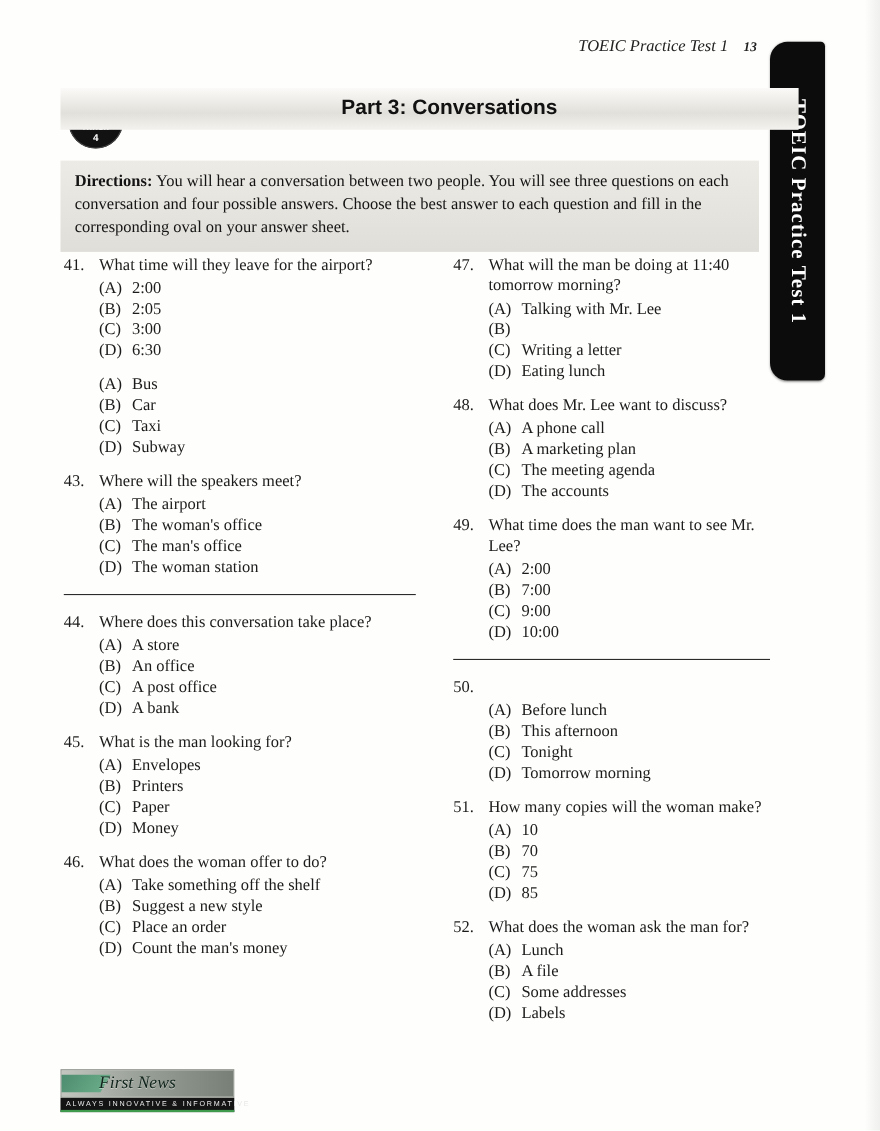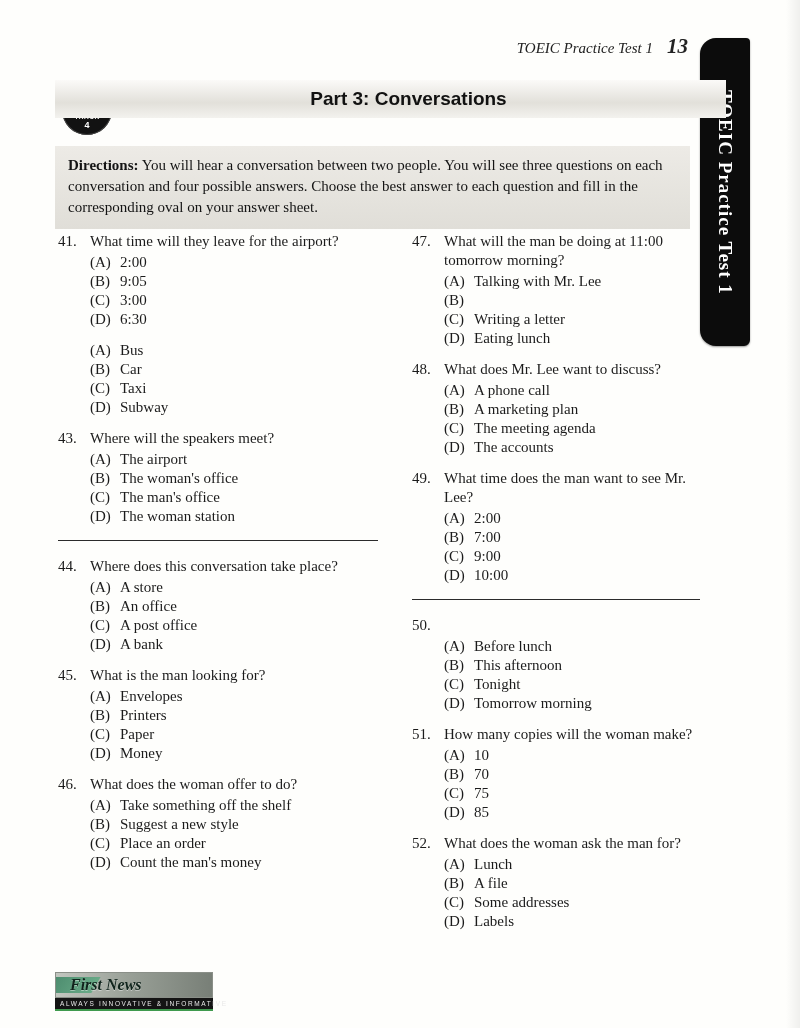--- a/index.html
+++ b/index.html
@@ -17,7 +17,7 @@
     white-space:nowrap;
   }
   .page-header .pnum {
-    font-weight:bold; font-size:21px; margin-left:14px;
+    font-weight:bold; font-size:12px; margin-left:14px;
   }
 
   

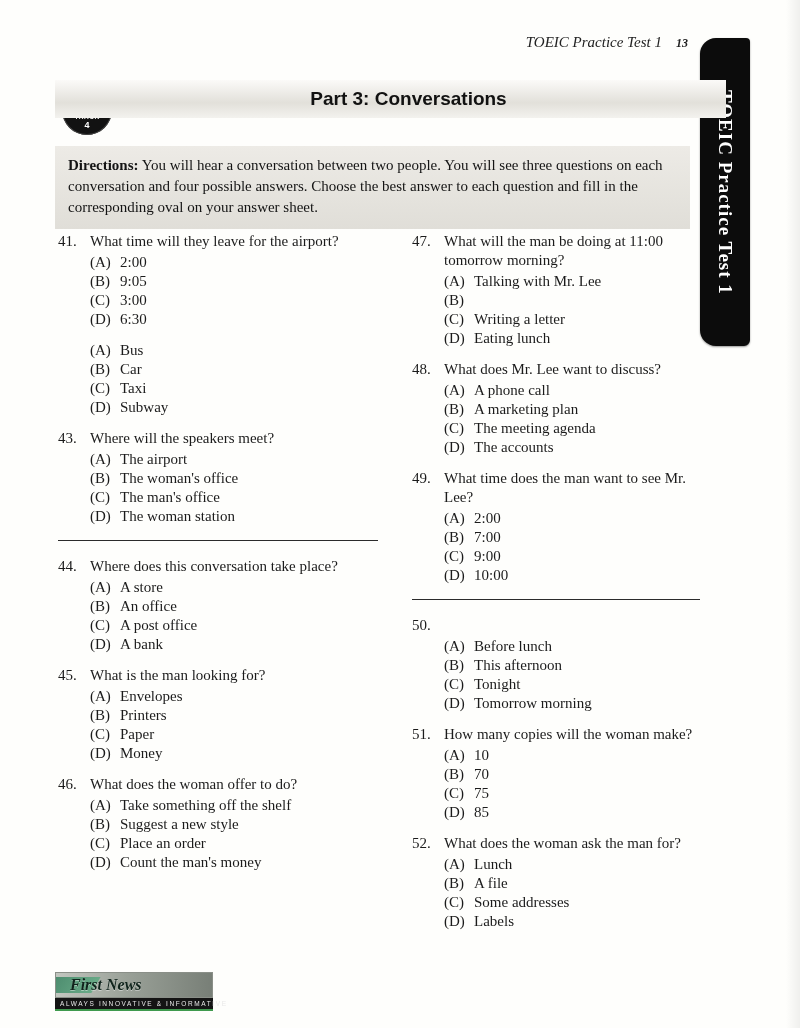--- a/index.html
+++ b/index.html
@@ -299,7 +299,7 @@
       <div class="question">
         <div class="qhead">
           <span class="qnum">47.</span>
-          <span class="qtext">What will the man be doing at 11:00 tomorrow morning?</span>
+          <span class="qtext">What will the man be doing at 11:40 tomorrow morning?</span>
         </div>
         <div class="opts">
           <div class="opt">

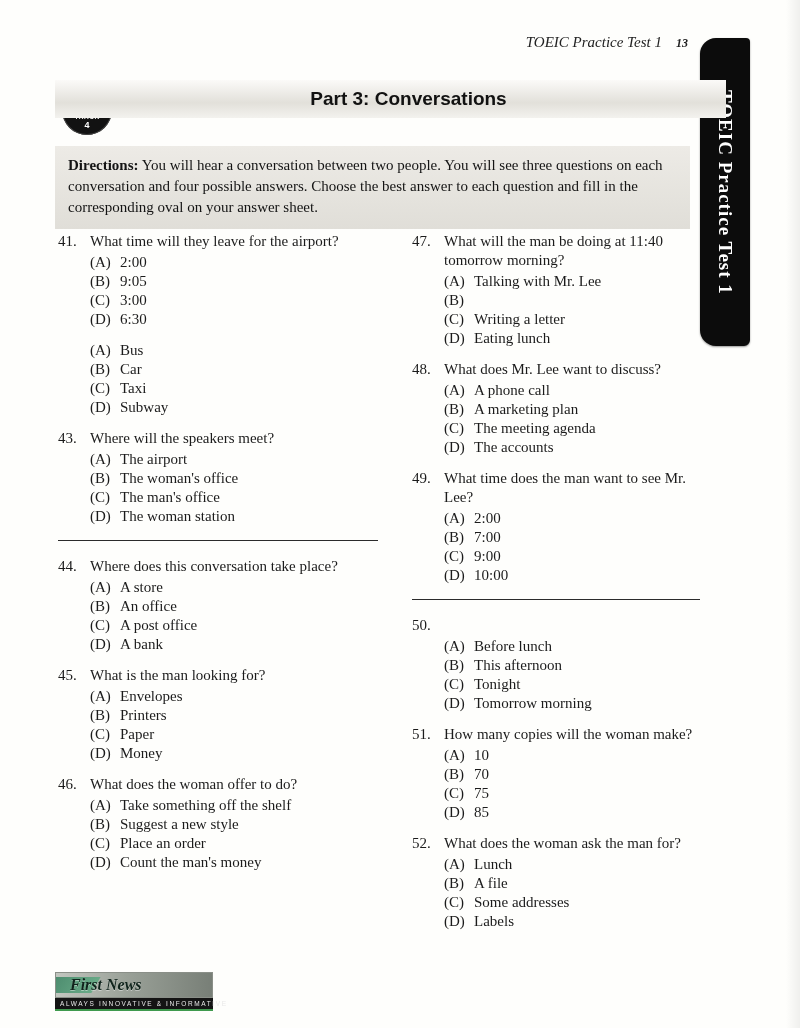--- a/index.html
+++ b/index.html
@@ -165,7 +165,7 @@
           </div>
           <div class="opt">
             <span class="olet">(B)</span>
-            <span>9:05</span>
+            <span>2:05</span>
           </div>
           <div class="opt">
             <span class="olet">(C)</span>

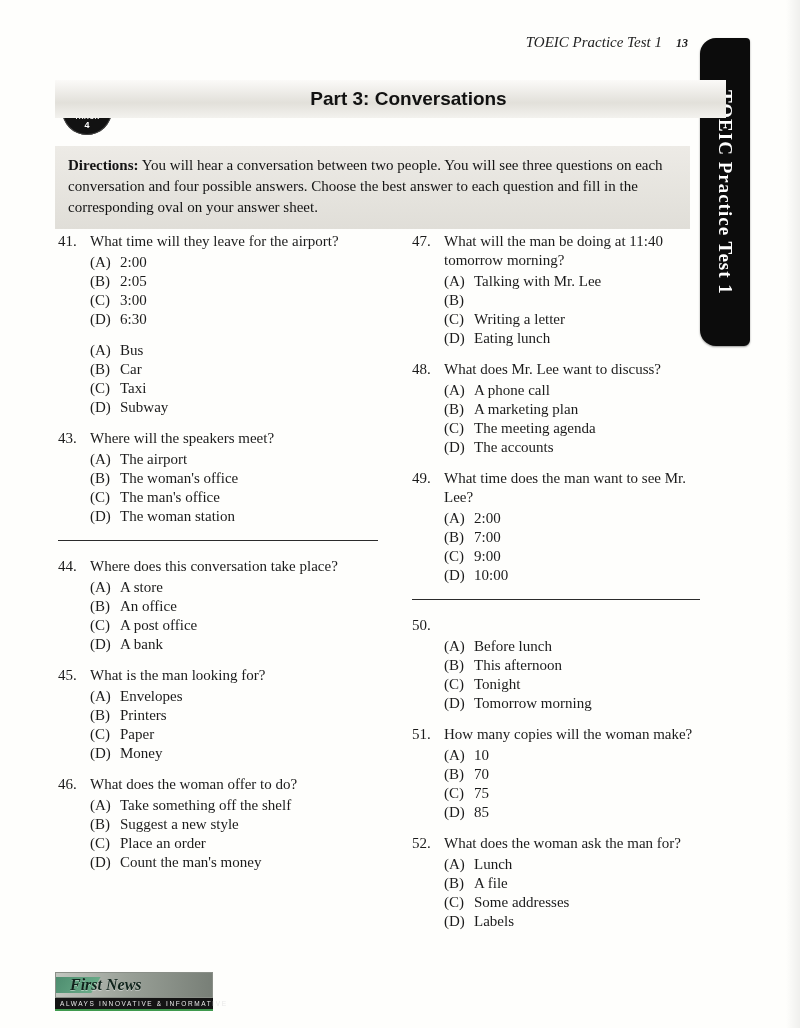--- a/index.html
+++ b/index.html
@@ -104,8 +104,8 @@
     transform:skewX(-30deg); opacity:.8;
   }
   .logo-text {
-    position:relative; z-index:2; margin-left:14px;
-    font-style:italic; font-weight:bold; font-size:16px; color:#10241c;
+    position:relative; z-index:2; margin-left:34px;
+    font-style:italic; font-weight:normal; font-size:16px; color:#10241c;
     text-shadow:0 1px 0 rgba(255,255,255,.45);
     font-family:"Liberation Serif", serif;
   }

